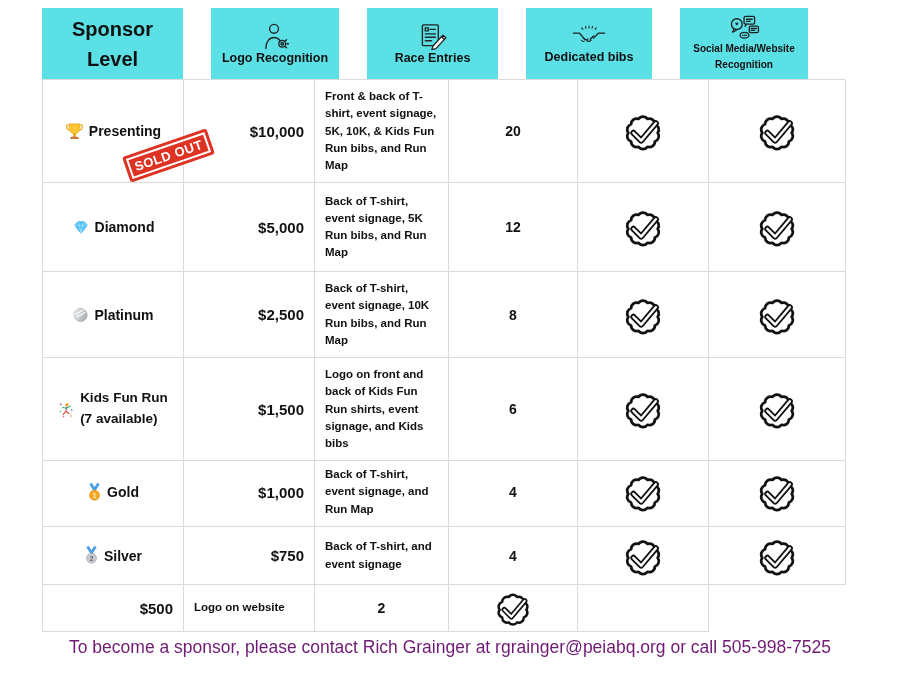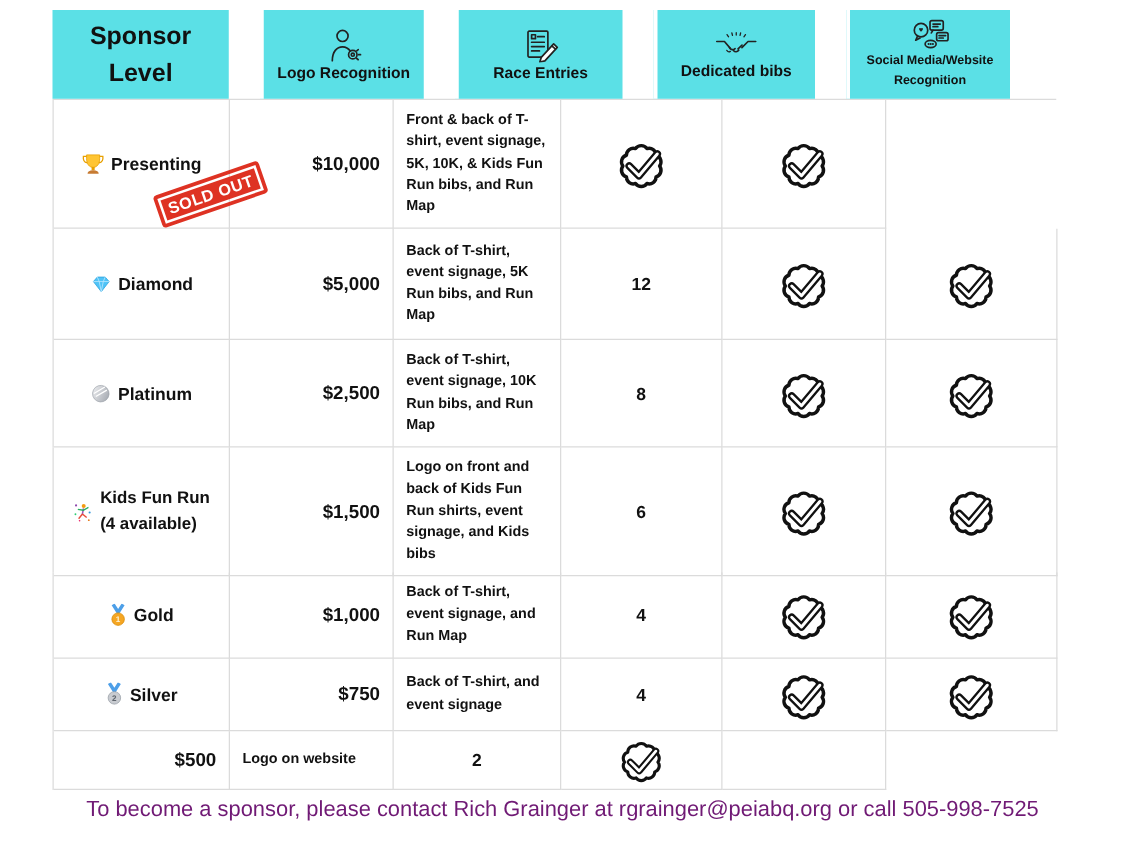--- a/index.html
+++ b/index.html
@@ -133,6 +133,7 @@
       </div>
       <div class="cell invest">$10,000</div>
       <div class="cell logo">Front &amp; back of T-shirt, event signage, 5K, 10K, &amp; Kids Fun Run bibs, and Run Map</div>
+      <div class="cell entries">20</div>
       <div class="cell">
         <svg class="check" viewBox="0 0 48 48">
             <use href="#sealcheck"></use>

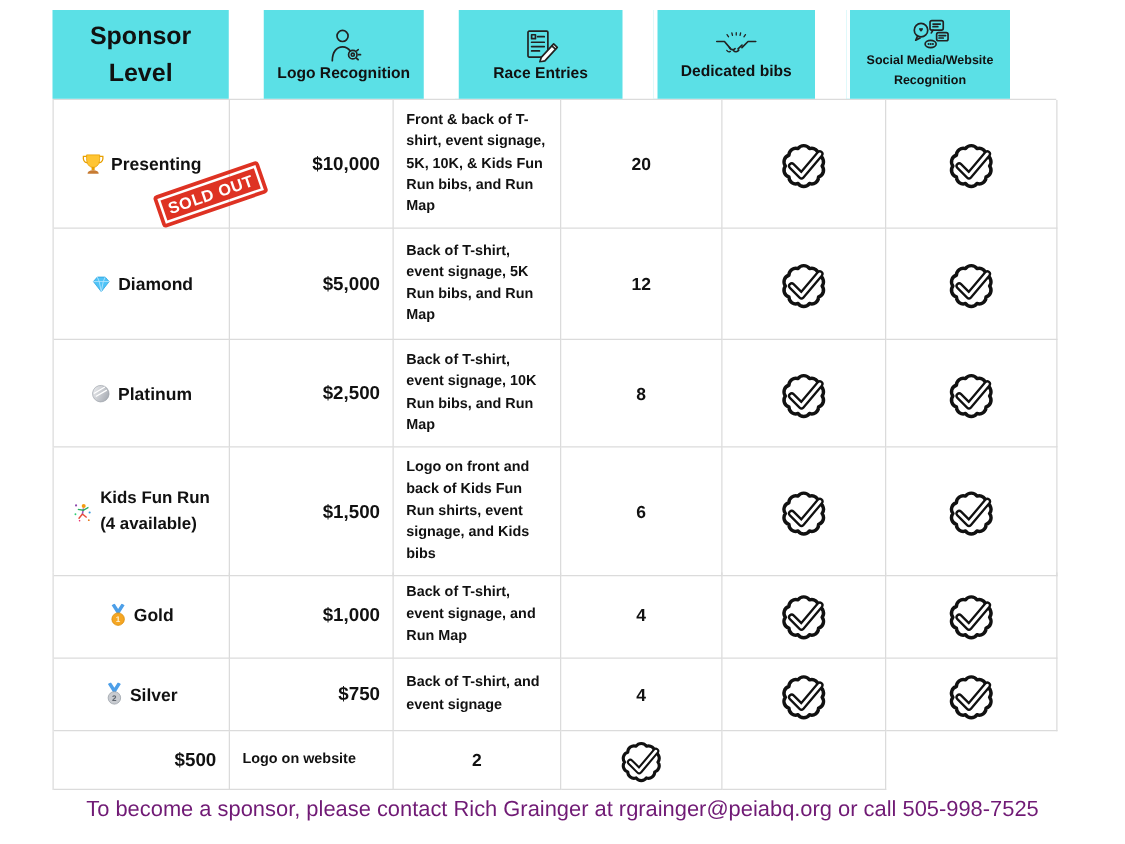--- a/index.html
+++ b/index.html
@@ -209,7 +209,7 @@
         </svg>
         <span class="two">
           <span>Kids Fun Run</span>
-          <span>(4 available)</span>
+          <span>(7 available)</span>
         </span>
       </div>
       <div class="cell invest">$1,500</div>

